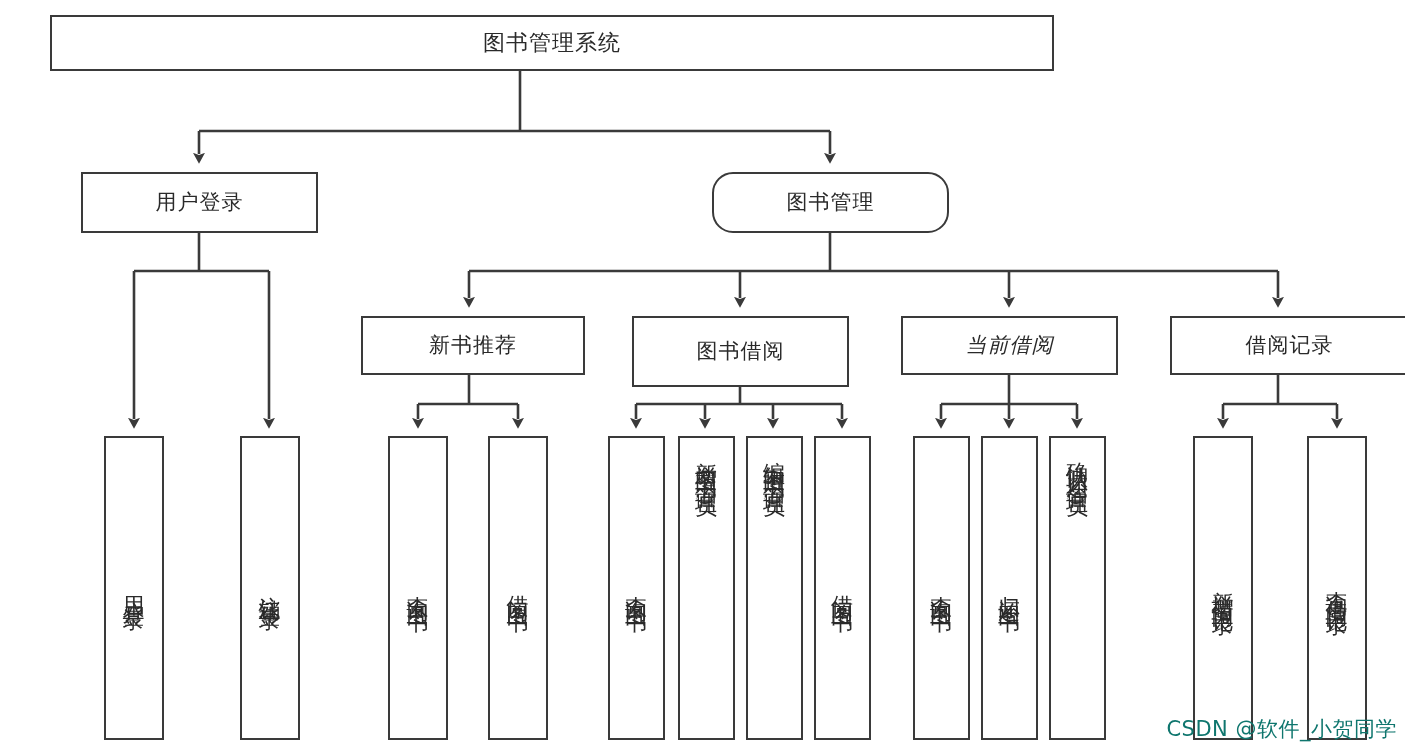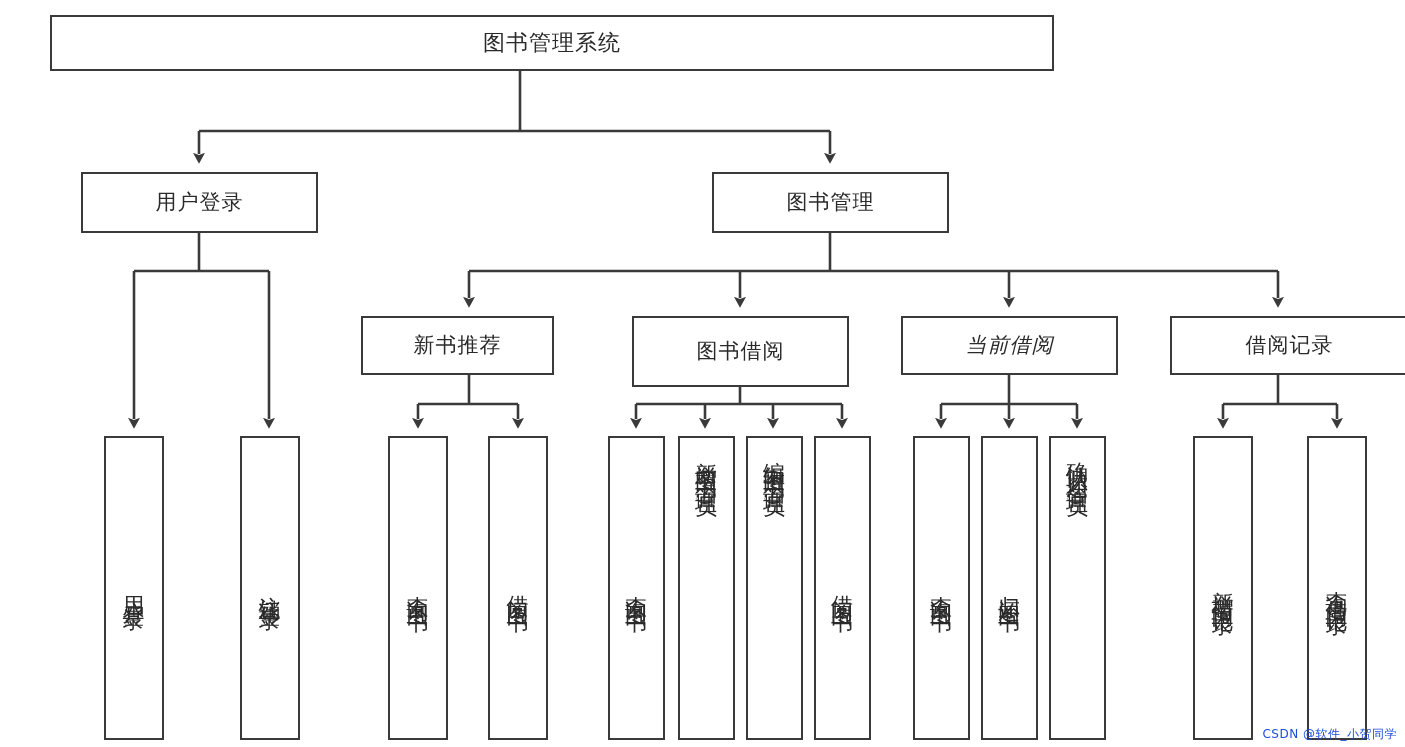--- a/index.html
+++ b/index.html
@@ -150,7 +150,7 @@
     <span class="label">用户登录</span>
   </div>
 
-  <div class="node horiz" style="left:712px; top:172px; width:237px; height:61px;">
+  <div class="node horiz" style="left:712px; top:172px; width:237px; height:61px;border-radius:21px;">
     <span class="label">图书管理</span>
   </div>
 

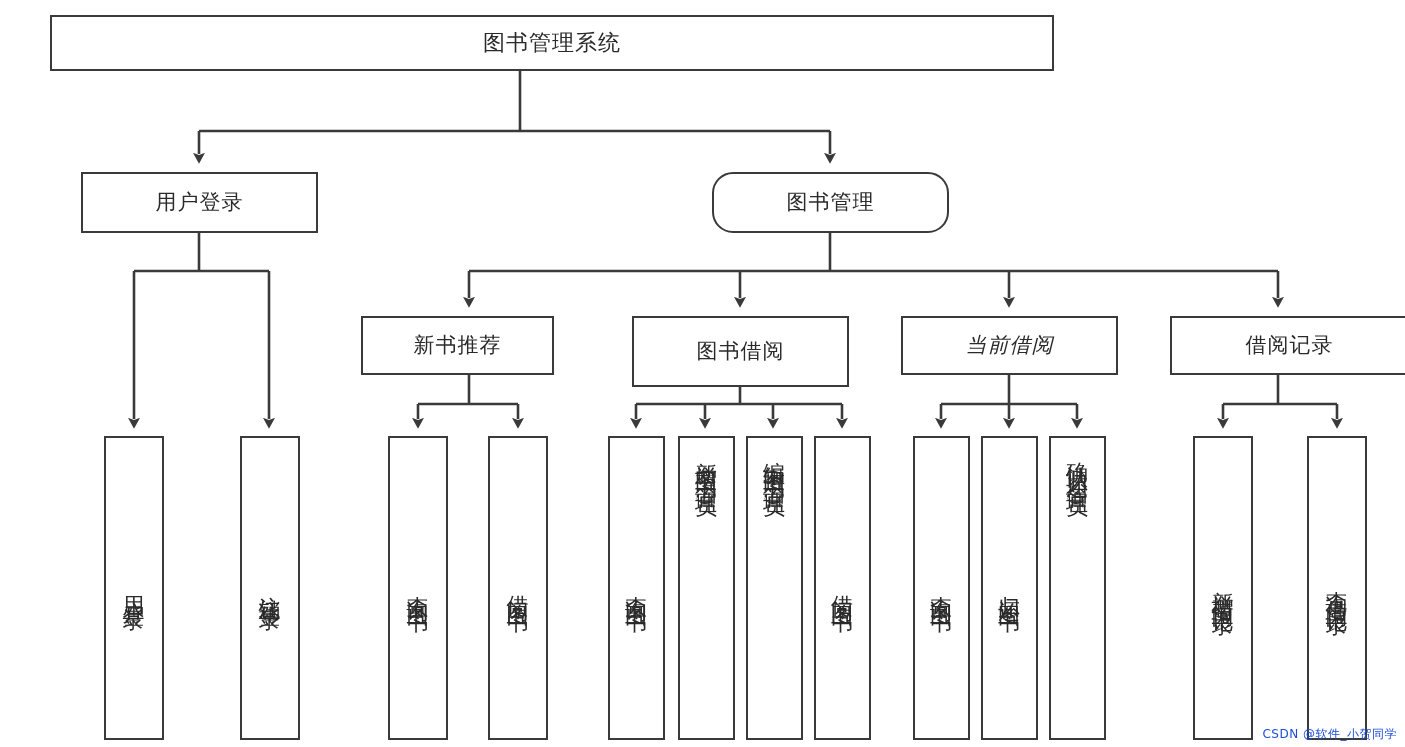--- a/index.html
+++ b/index.html
@@ -154,7 +154,7 @@
     <span class="label">图书管理</span>
   </div>
 
-  <div class="node horiz" style="left:361px; top:316px; width:193px; height:59px;">
+  <div class="node horiz" style="left:361px; top:316px; width:224px; height:59px;">
     <span class="label">新书推荐</span>
   </div>
 

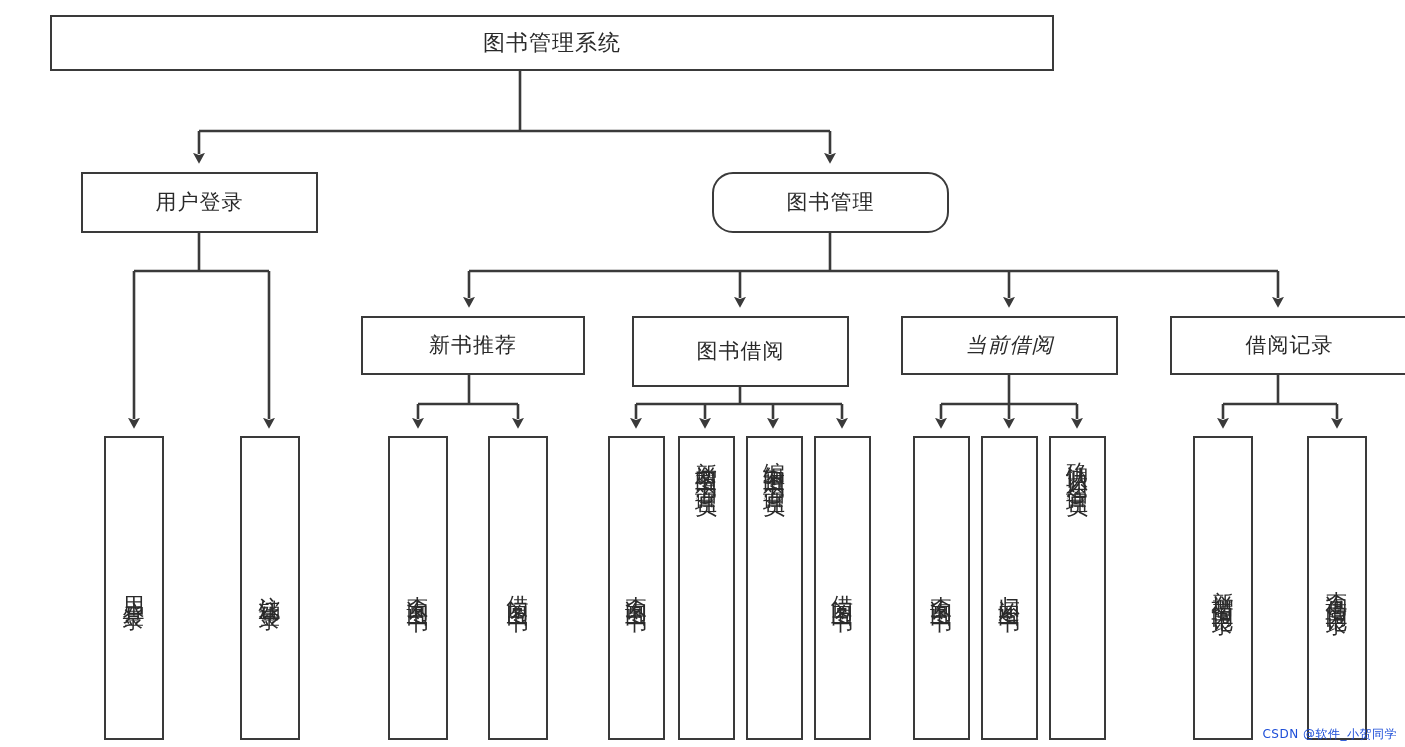--- a/index.html
+++ b/index.html
@@ -79,8 +79,8 @@
     position: absolute;
     right: 8px;
     bottom: 4px;
-    font-size: 12px;
-    color: #1d4ed8;
+    font-size: 21px;
+    color: #0f766e;
     letter-spacing: 0.5px;
     z-index: 5;
     white-space: nowrap;

